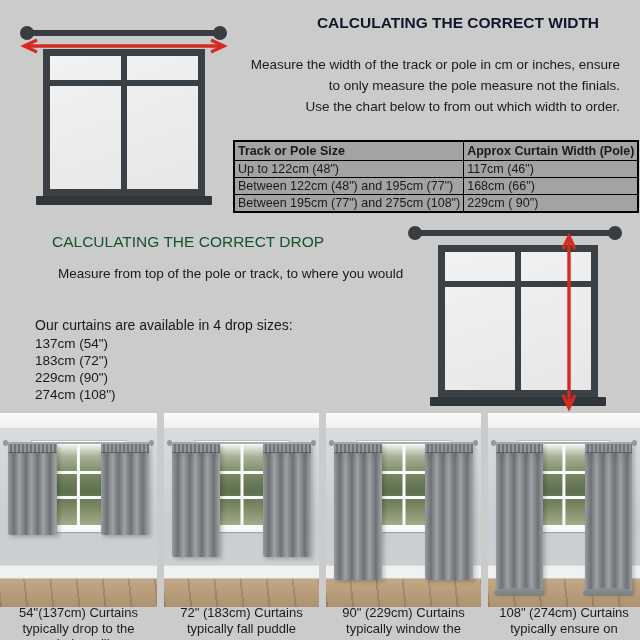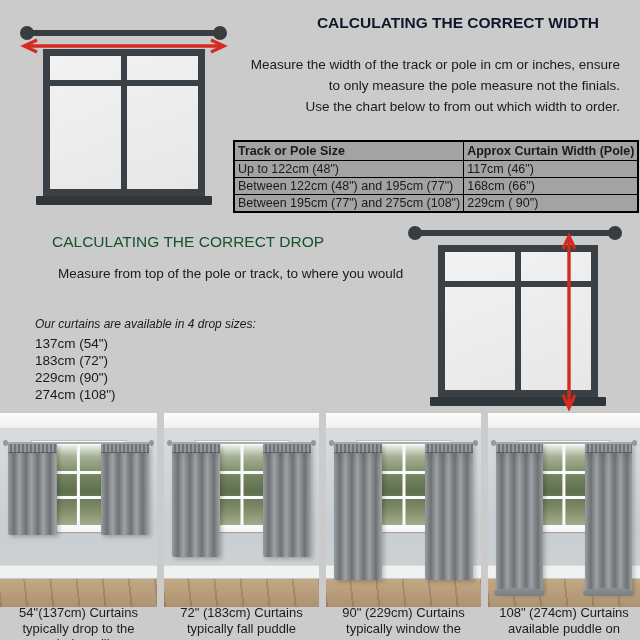--- a/index.html
+++ b/index.html
@@ -31,7 +31,7 @@
   
   .d-title{position:absolute;left:52px;top:233px;font-size:15.5px;font-weight:normal;color:#14532d;white-space:nowrap;}
   .d-para{position:absolute;left:35px;top:265px;width:370px;font-size:13.5px;line-height:17.5px;margin-left:23px;}
-  .d-sizes-intro{position:absolute;left:35px;top:317px;font-size:12px;font-style:italic;}
+  .d-sizes-intro{position:absolute;left:35px;top:317px;font-size:14px;}
   .d-sizes{position:absolute;left:35px;top:335px;font-size:13.5px;line-height:17px;}
 
   

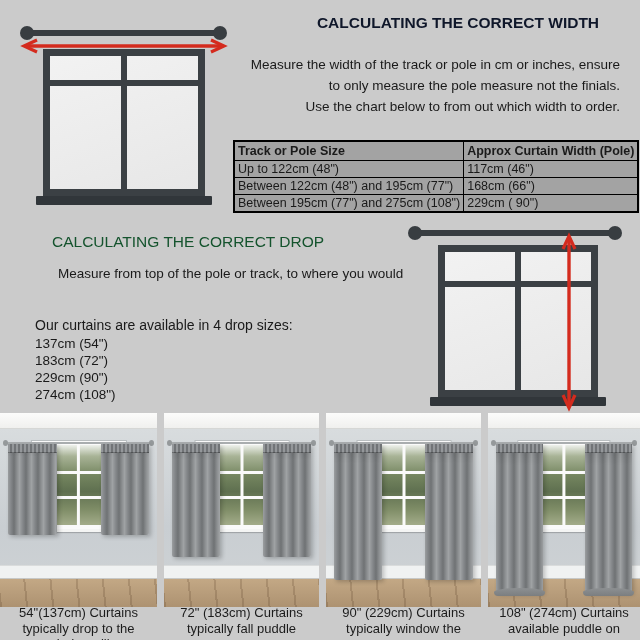--- a/index.html
+++ b/index.html
@@ -237,7 +237,7 @@
   </div>
   <div class="caption pnl4">
     <div>108" (274cm) Curtains</div>
-    <div>available puddle on</div>
+    <div>typically ensure on</div>
   </div>
 
 </div>

